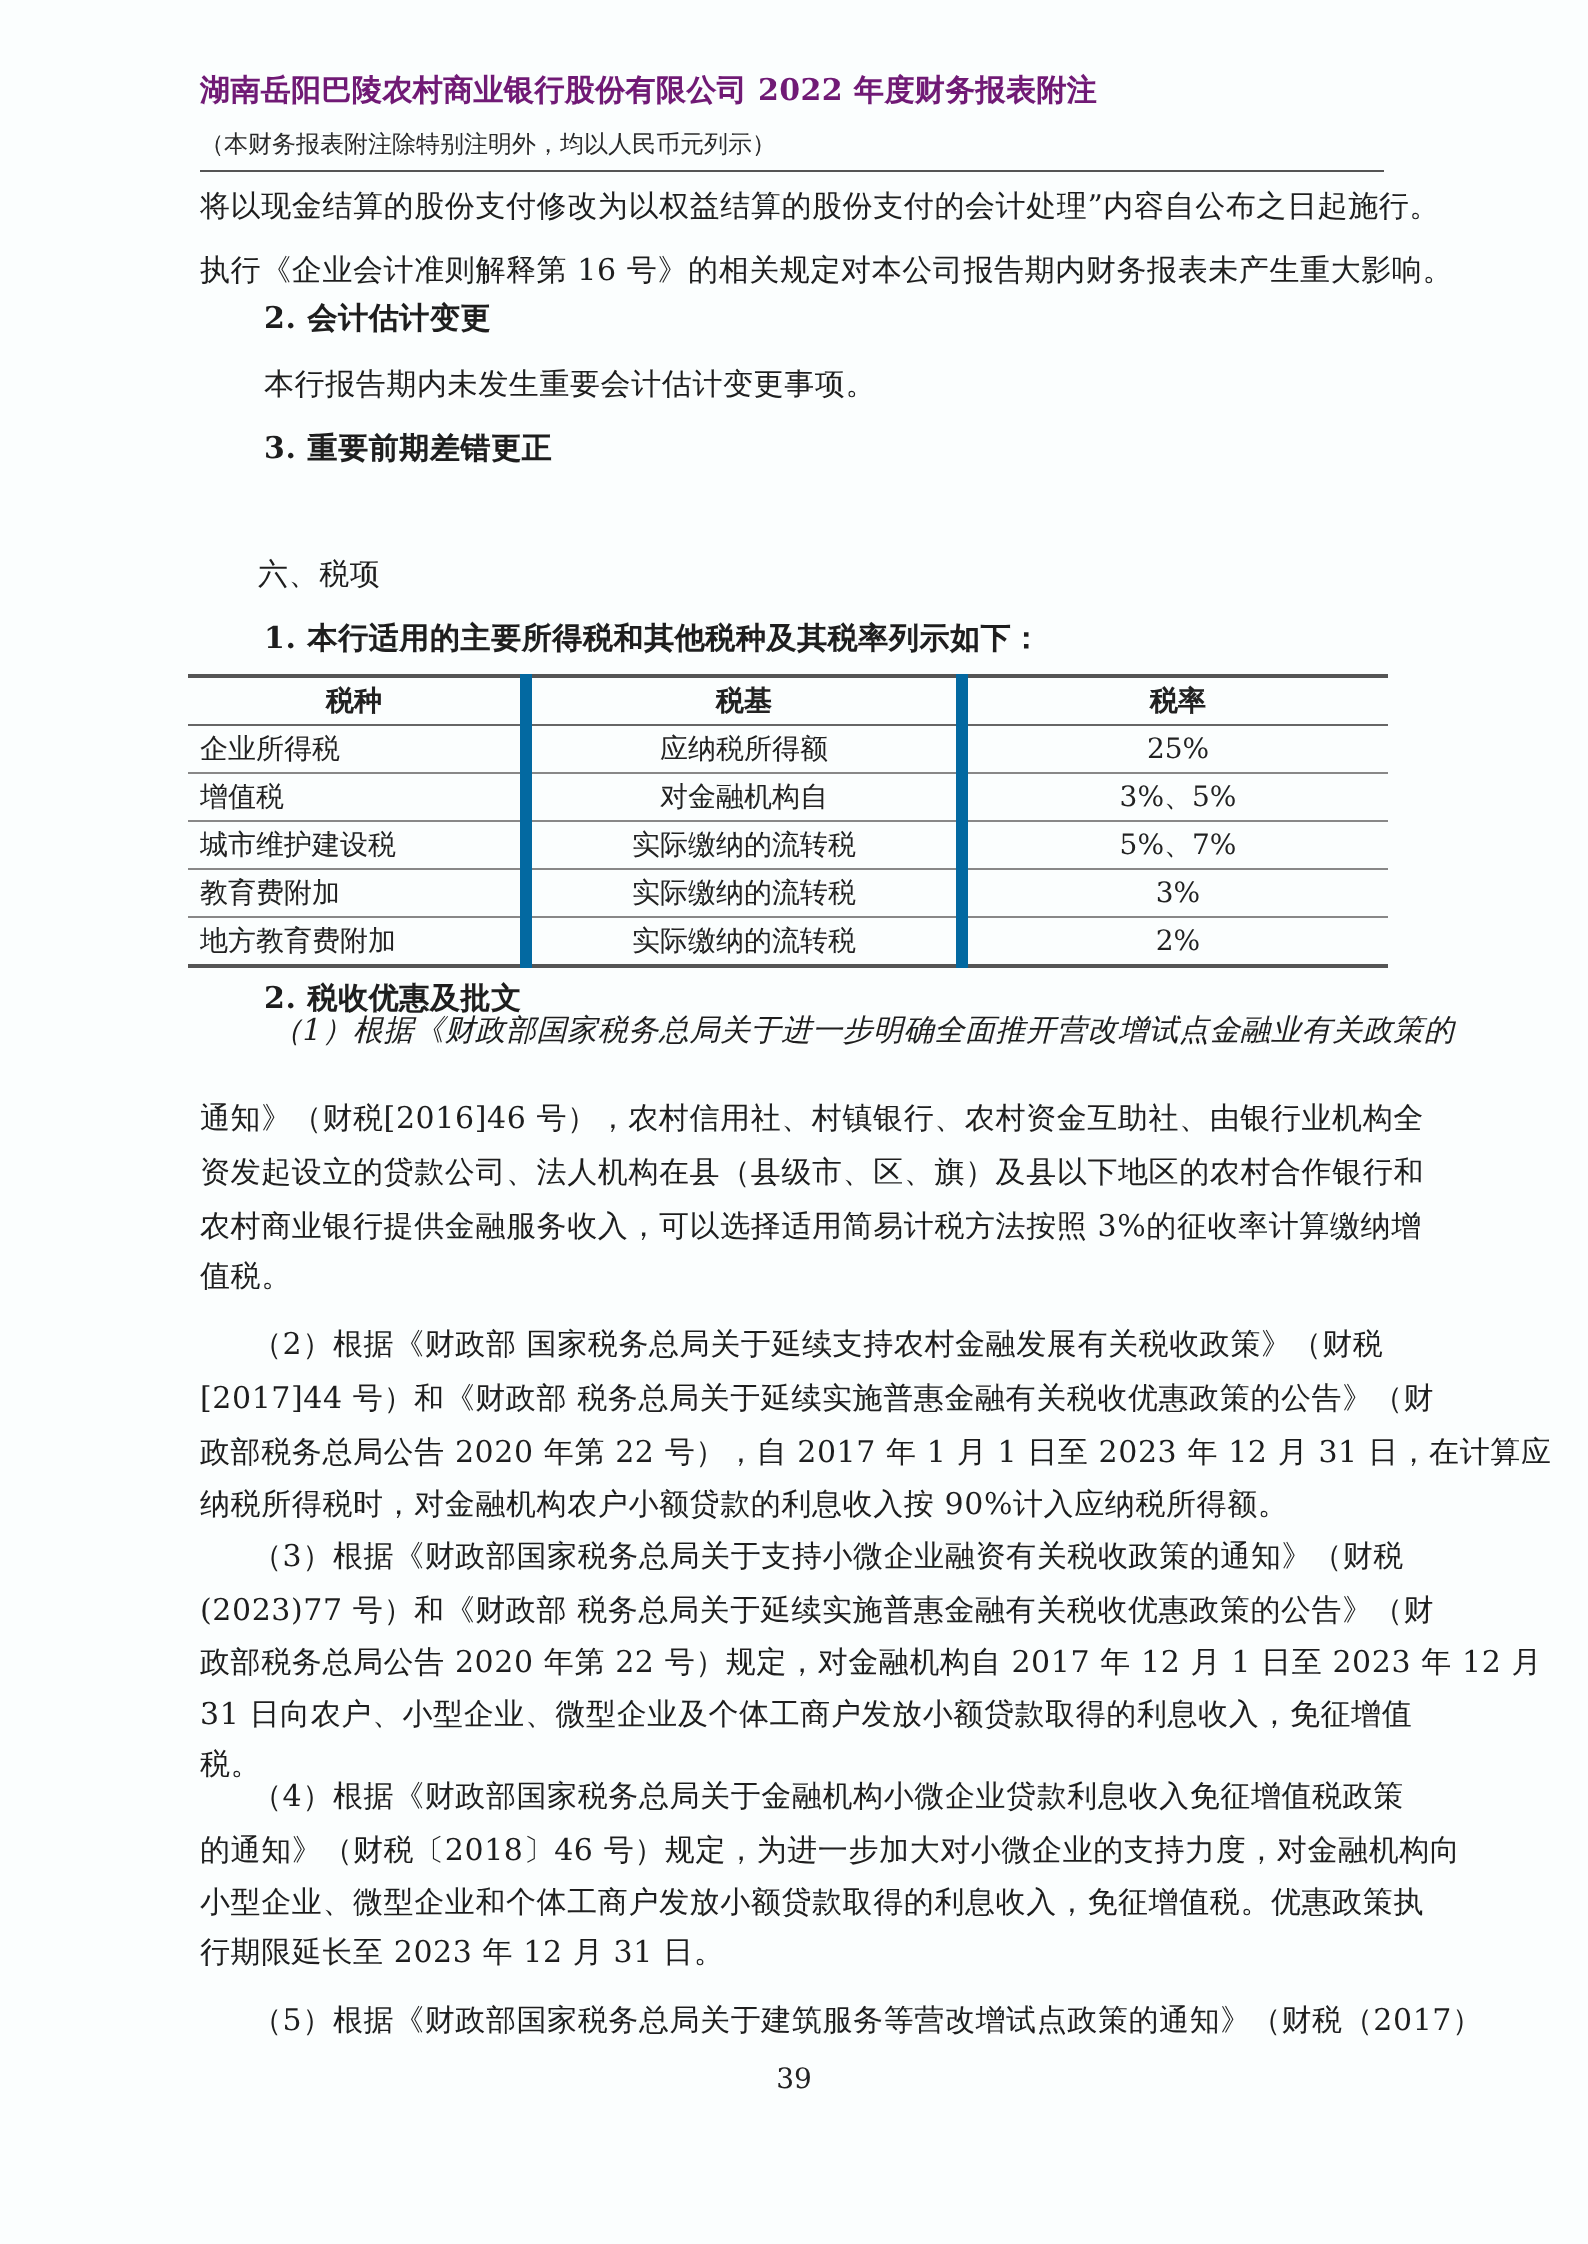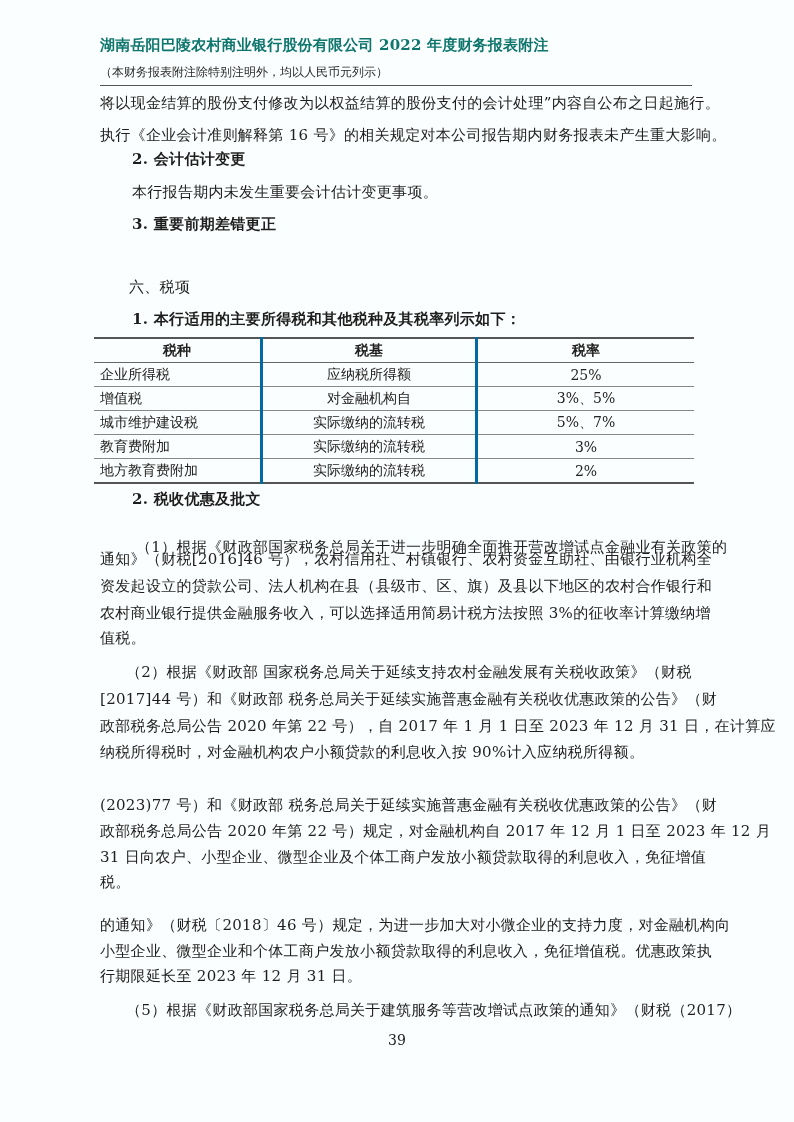--- a/index.html
+++ b/index.html
@@ -26,7 +26,7 @@
       font-size: 15px;
       font-weight: bold;
       letter-spacing: 0.2px;
-      color: #0f766e;
+      color: #701a75;
       white-space: nowrap;
     }
     .header-note {

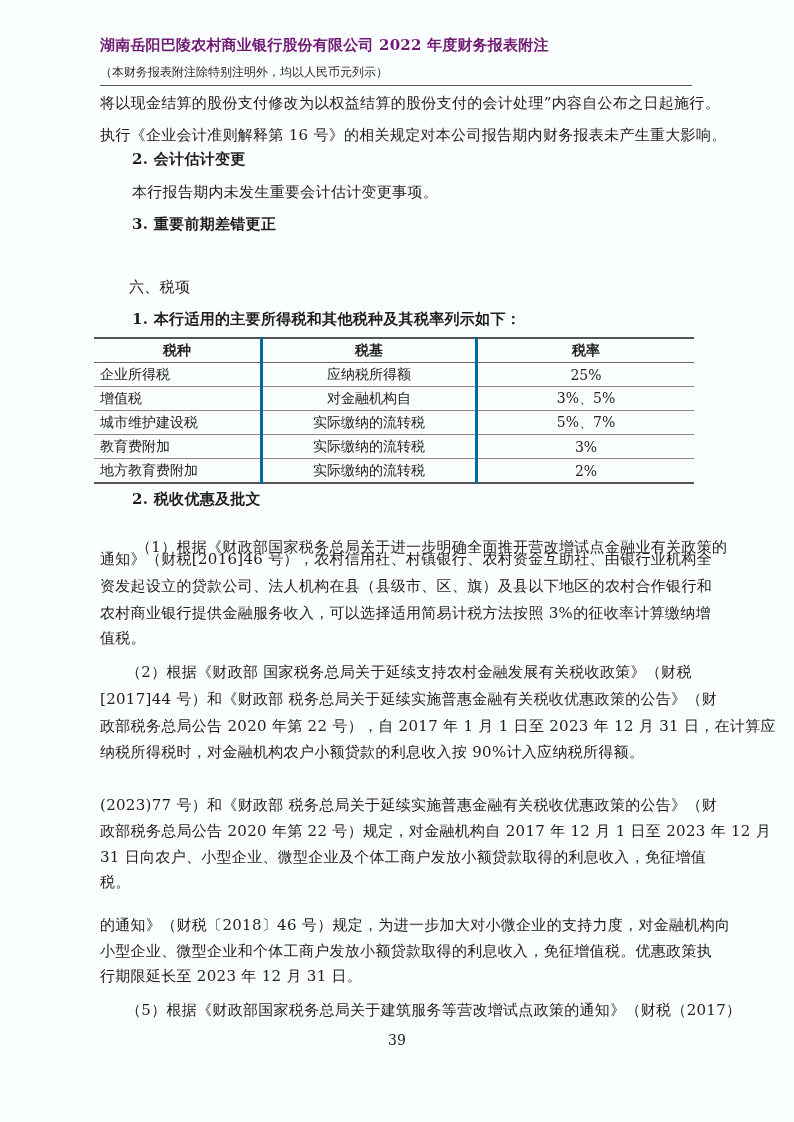--- a/index.html
+++ b/index.html
@@ -63,7 +63,7 @@
     }
     table.tax th, table.tax td {
       border-bottom: 1px solid #888;
-      border-left: 3px solid #0369a1;
+      border-left: 6px solid #0369a1;
       height: 23px;
       padding: 0 6px;
       font-weight: normal;

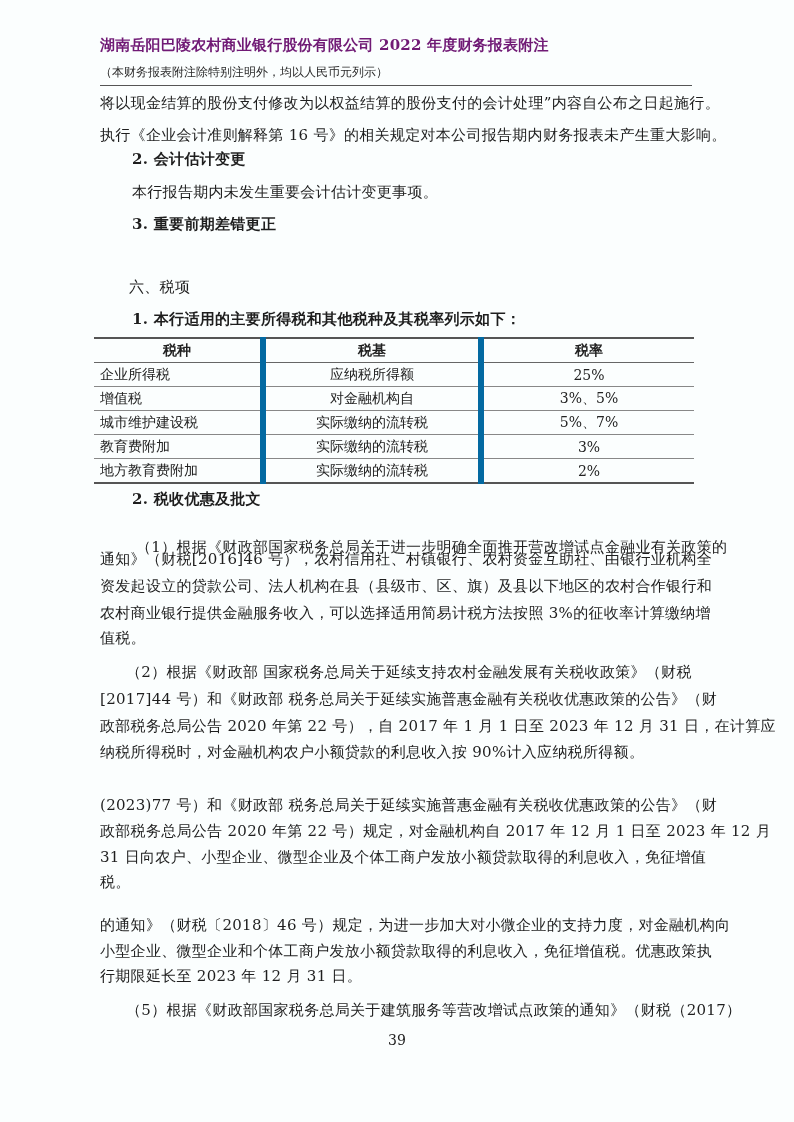--- a/index.html
+++ b/index.html
@@ -151,7 +151,7 @@
 
   <div class="line heading" style="left:132px; top:490px;">2. 税收优惠及批文</div>
 
-  <div class="line" style="left:136px; top:538px;">（1）根据《财政部国家税务总局关于进一步明确全面推开营改增试点金融业有关政策的</div>
+  <div class="line" style="left:136px; top:506px;font-style:italic;">（1）根据《财政部国家税务总局关于进一步明确全面推开营改增试点金融业有关政策的</div>
   <div class="line" style="left:100px; top:550px;">通知》（财税[2016]46 号），农村信用社、村镇银行、农村资金互助社、由银行业机构全</div>
   <div class="line" style="left:100px; top:577px;">资发起设立的贷款公司、法人机构在县（县级市、区、旗）及县以下地区的农村合作银行和</div>
   <div class="line" style="left:100px; top:604px;">农村商业银行提供金融服务收入，可以选择适用简易计税方法按照 3%的征收率计算缴纳增</div>

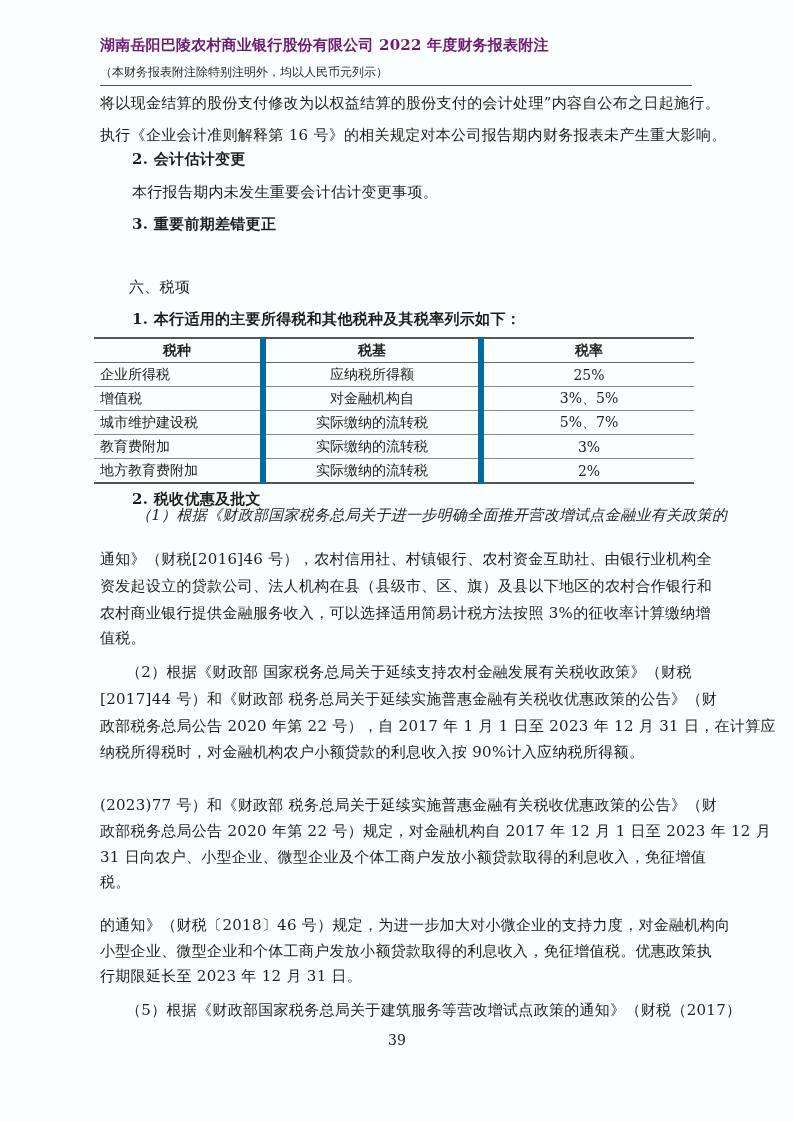--- a/index.html
+++ b/index.html
@@ -162,6 +162,7 @@
   <div class="line" style="left:100px; top:717px;">政部税务总局公告 2020 年第 22 号），自 2017 年 1 月 1 日至 2023 年 12 月 31 日，在计算应</div>
   <div class="line" style="left:100px; top:743px;">纳税所得税时，对金融机构农户小额贷款的利息收入按 90%计入应纳税所得额。</div>
 
+  <div class="line" style="left:126px; top:769px;">（3）根据《财政部国家税务总局关于支持小微企业融资有关税收政策的通知》（财税</div>
   <div class="line" style="left:100px; top:796px;">(2023)77 号）和《财政部 税务总局关于延续实施普惠金融有关税收优惠政策的公告》（财</div>
   <div class="line" style="left:100px; top:822px;">政部税务总局公告 2020 年第 22 号）规定，对金融机构自 2017 年 12 月 1 日至 2023 年 12 月</div>
   <div class="line" style="left:100px; top:848px;">31 日向农户、小型企业、微型企业及个体工商户发放小额贷款取得的利息收入，免征增值</div>

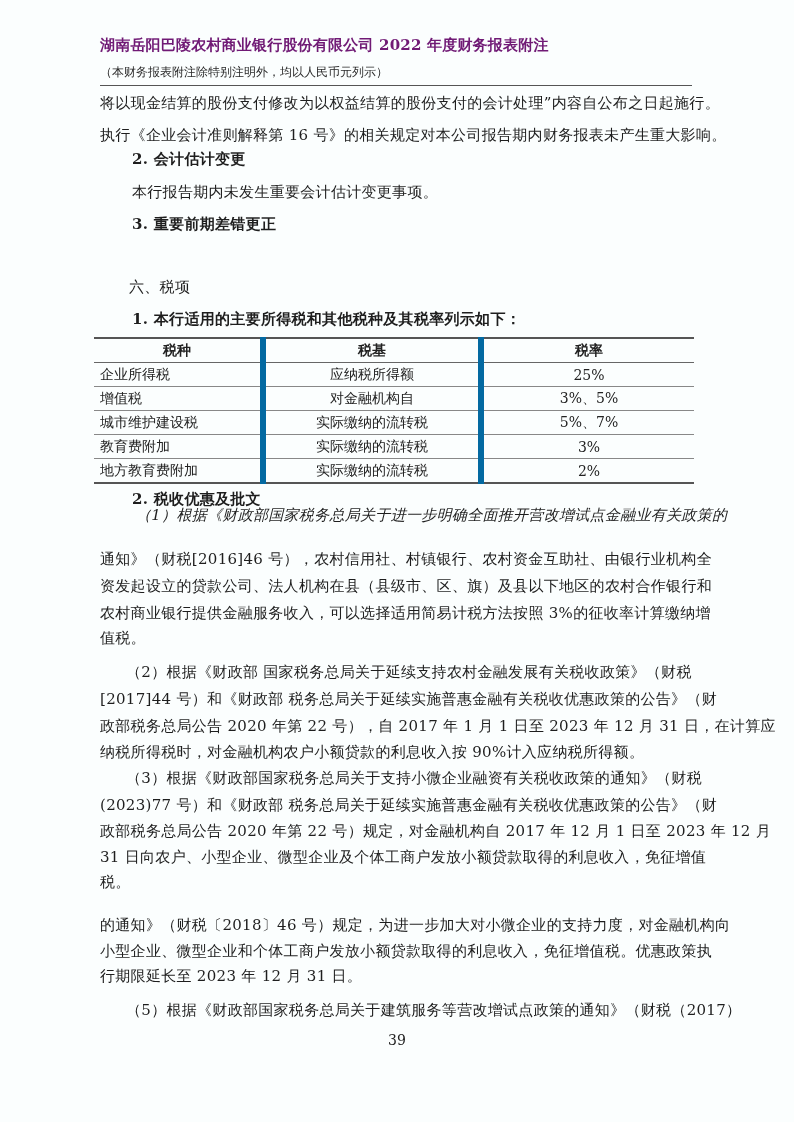--- a/index.html
+++ b/index.html
@@ -168,6 +168,7 @@
   <div class="line" style="left:100px; top:848px;">31 日向农户、小型企业、微型企业及个体工商户发放小额贷款取得的利息收入，免征增值</div>
   <div class="line" style="left:100px; top:873px;">税。</div>
 
+  <div class="line" style="left:126px; top:889px;">（4）根据《财政部国家税务总局关于金融机构小微企业贷款利息收入免征增值税政策</div>
   <div class="line" style="left:100px; top:916px;">的通知》（财税〔2018〕46 号）规定，为进一步加大对小微企业的支持力度，对金融机构向</div>
   <div class="line" style="left:100px; top:942px;">小型企业、微型企业和个体工商户发放小额贷款取得的利息收入，免征增值税。优惠政策执</div>
   <div class="line" style="left:100px; top:967px;">行期限延长至 2023 年 12 月 31 日。</div>

